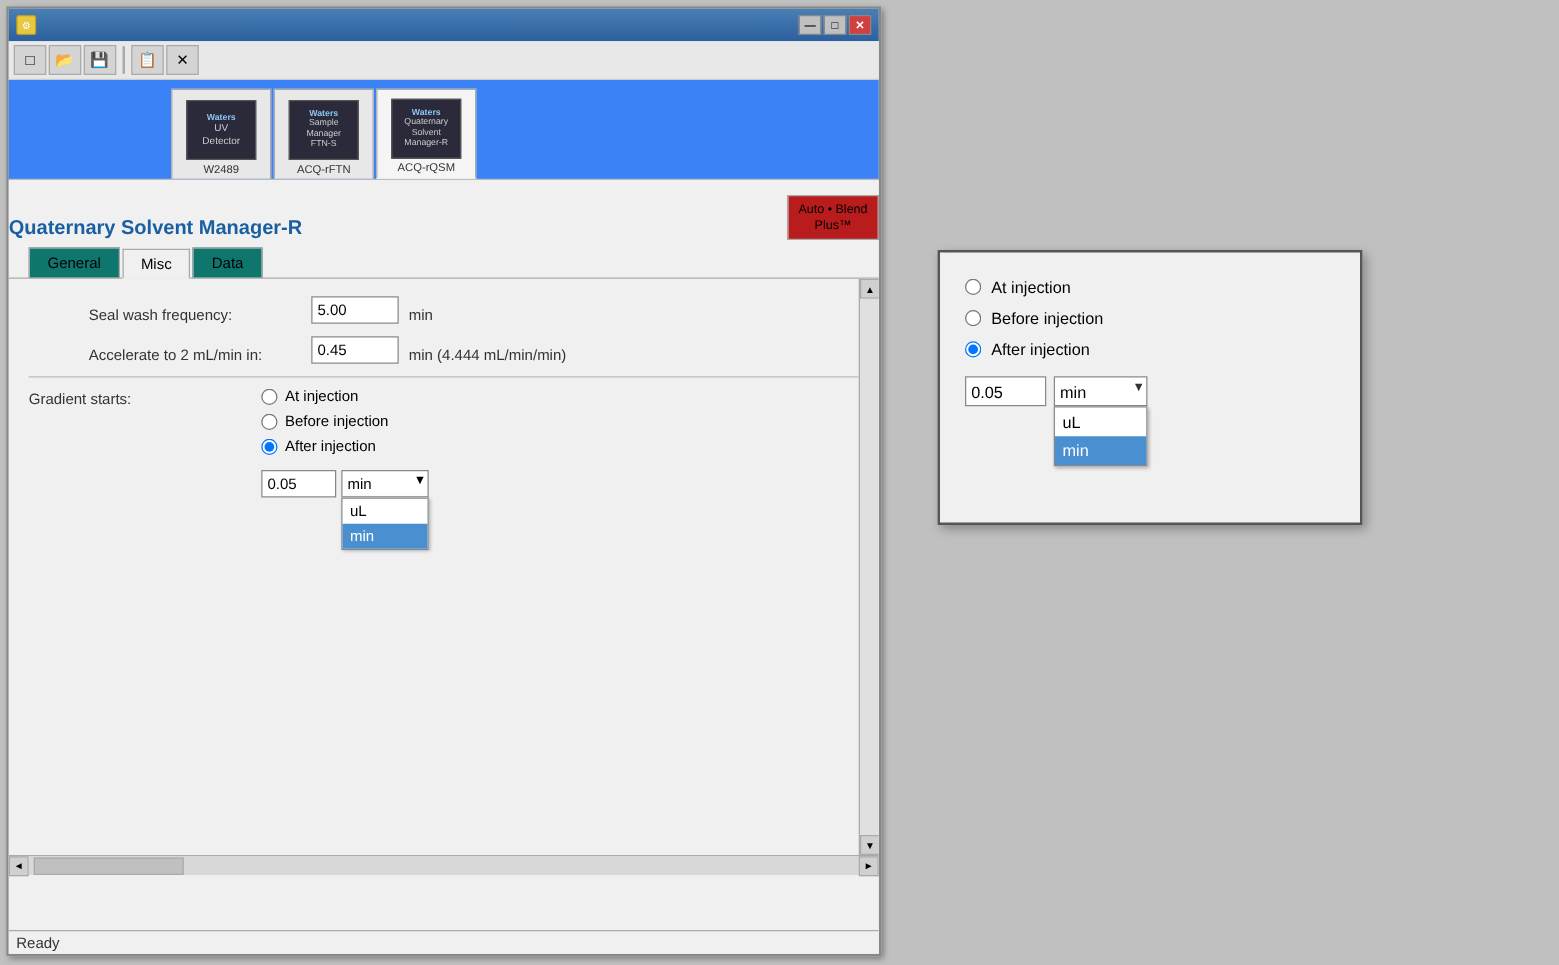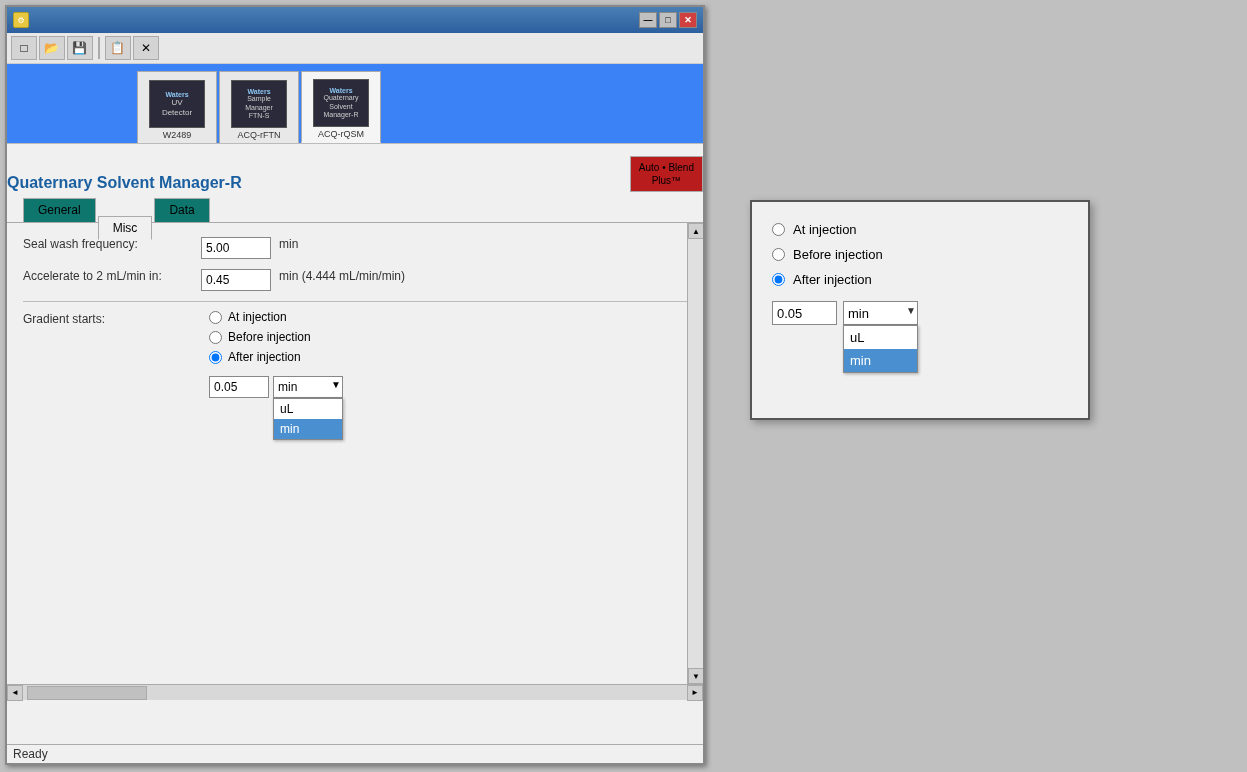--- a/index.html
+++ b/index.html
@@ -218,7 +218,7 @@
       background: #f0f0f0;
       border-bottom: 1px solid #f0f0f0;
       position: relative;
-      top: 18px;
+      top: 1px;
     }
 
     

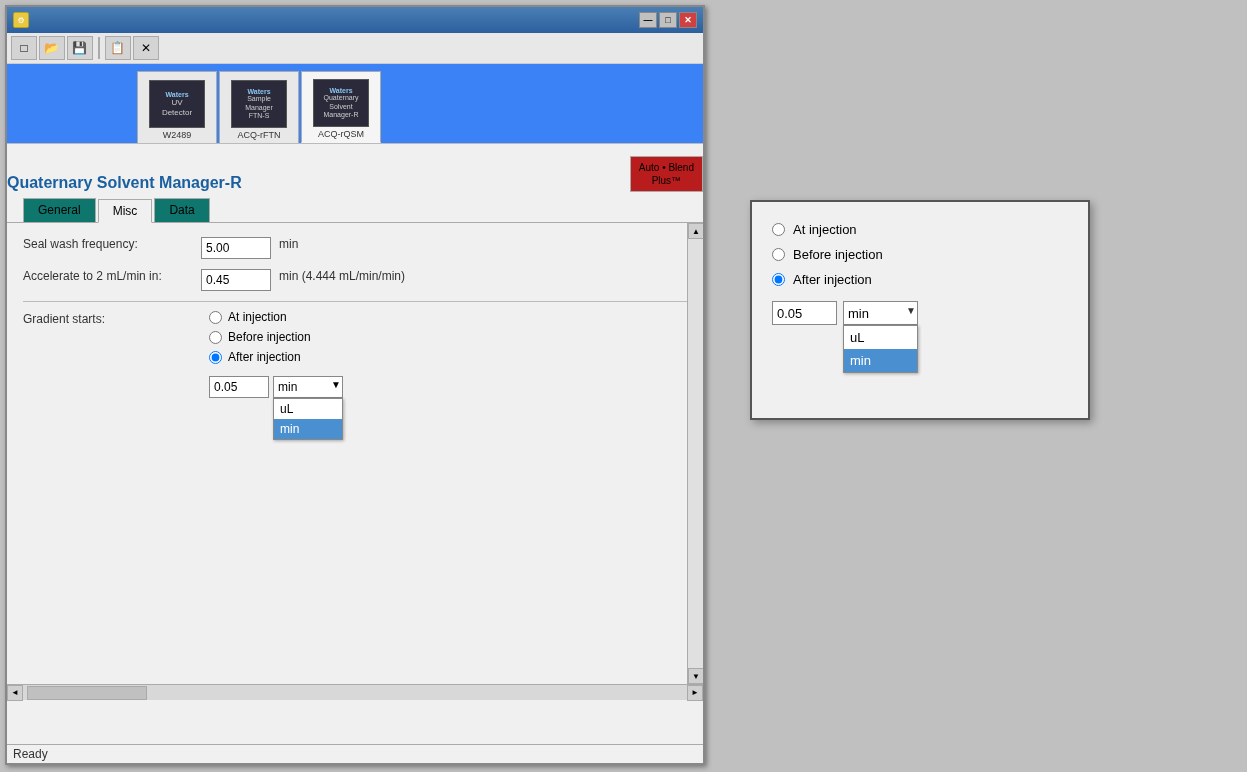--- a/index.html
+++ b/index.html
@@ -229,9 +229,10 @@
     }
     .form-row {
       display: flex;
-      align-items: flex-start;
+      align-items: flex-end;
       margin-bottom: 10px;
       gap: 8px;
+      margin-left: 48px;
     }
     .form-label {
       min-width: 170px;

